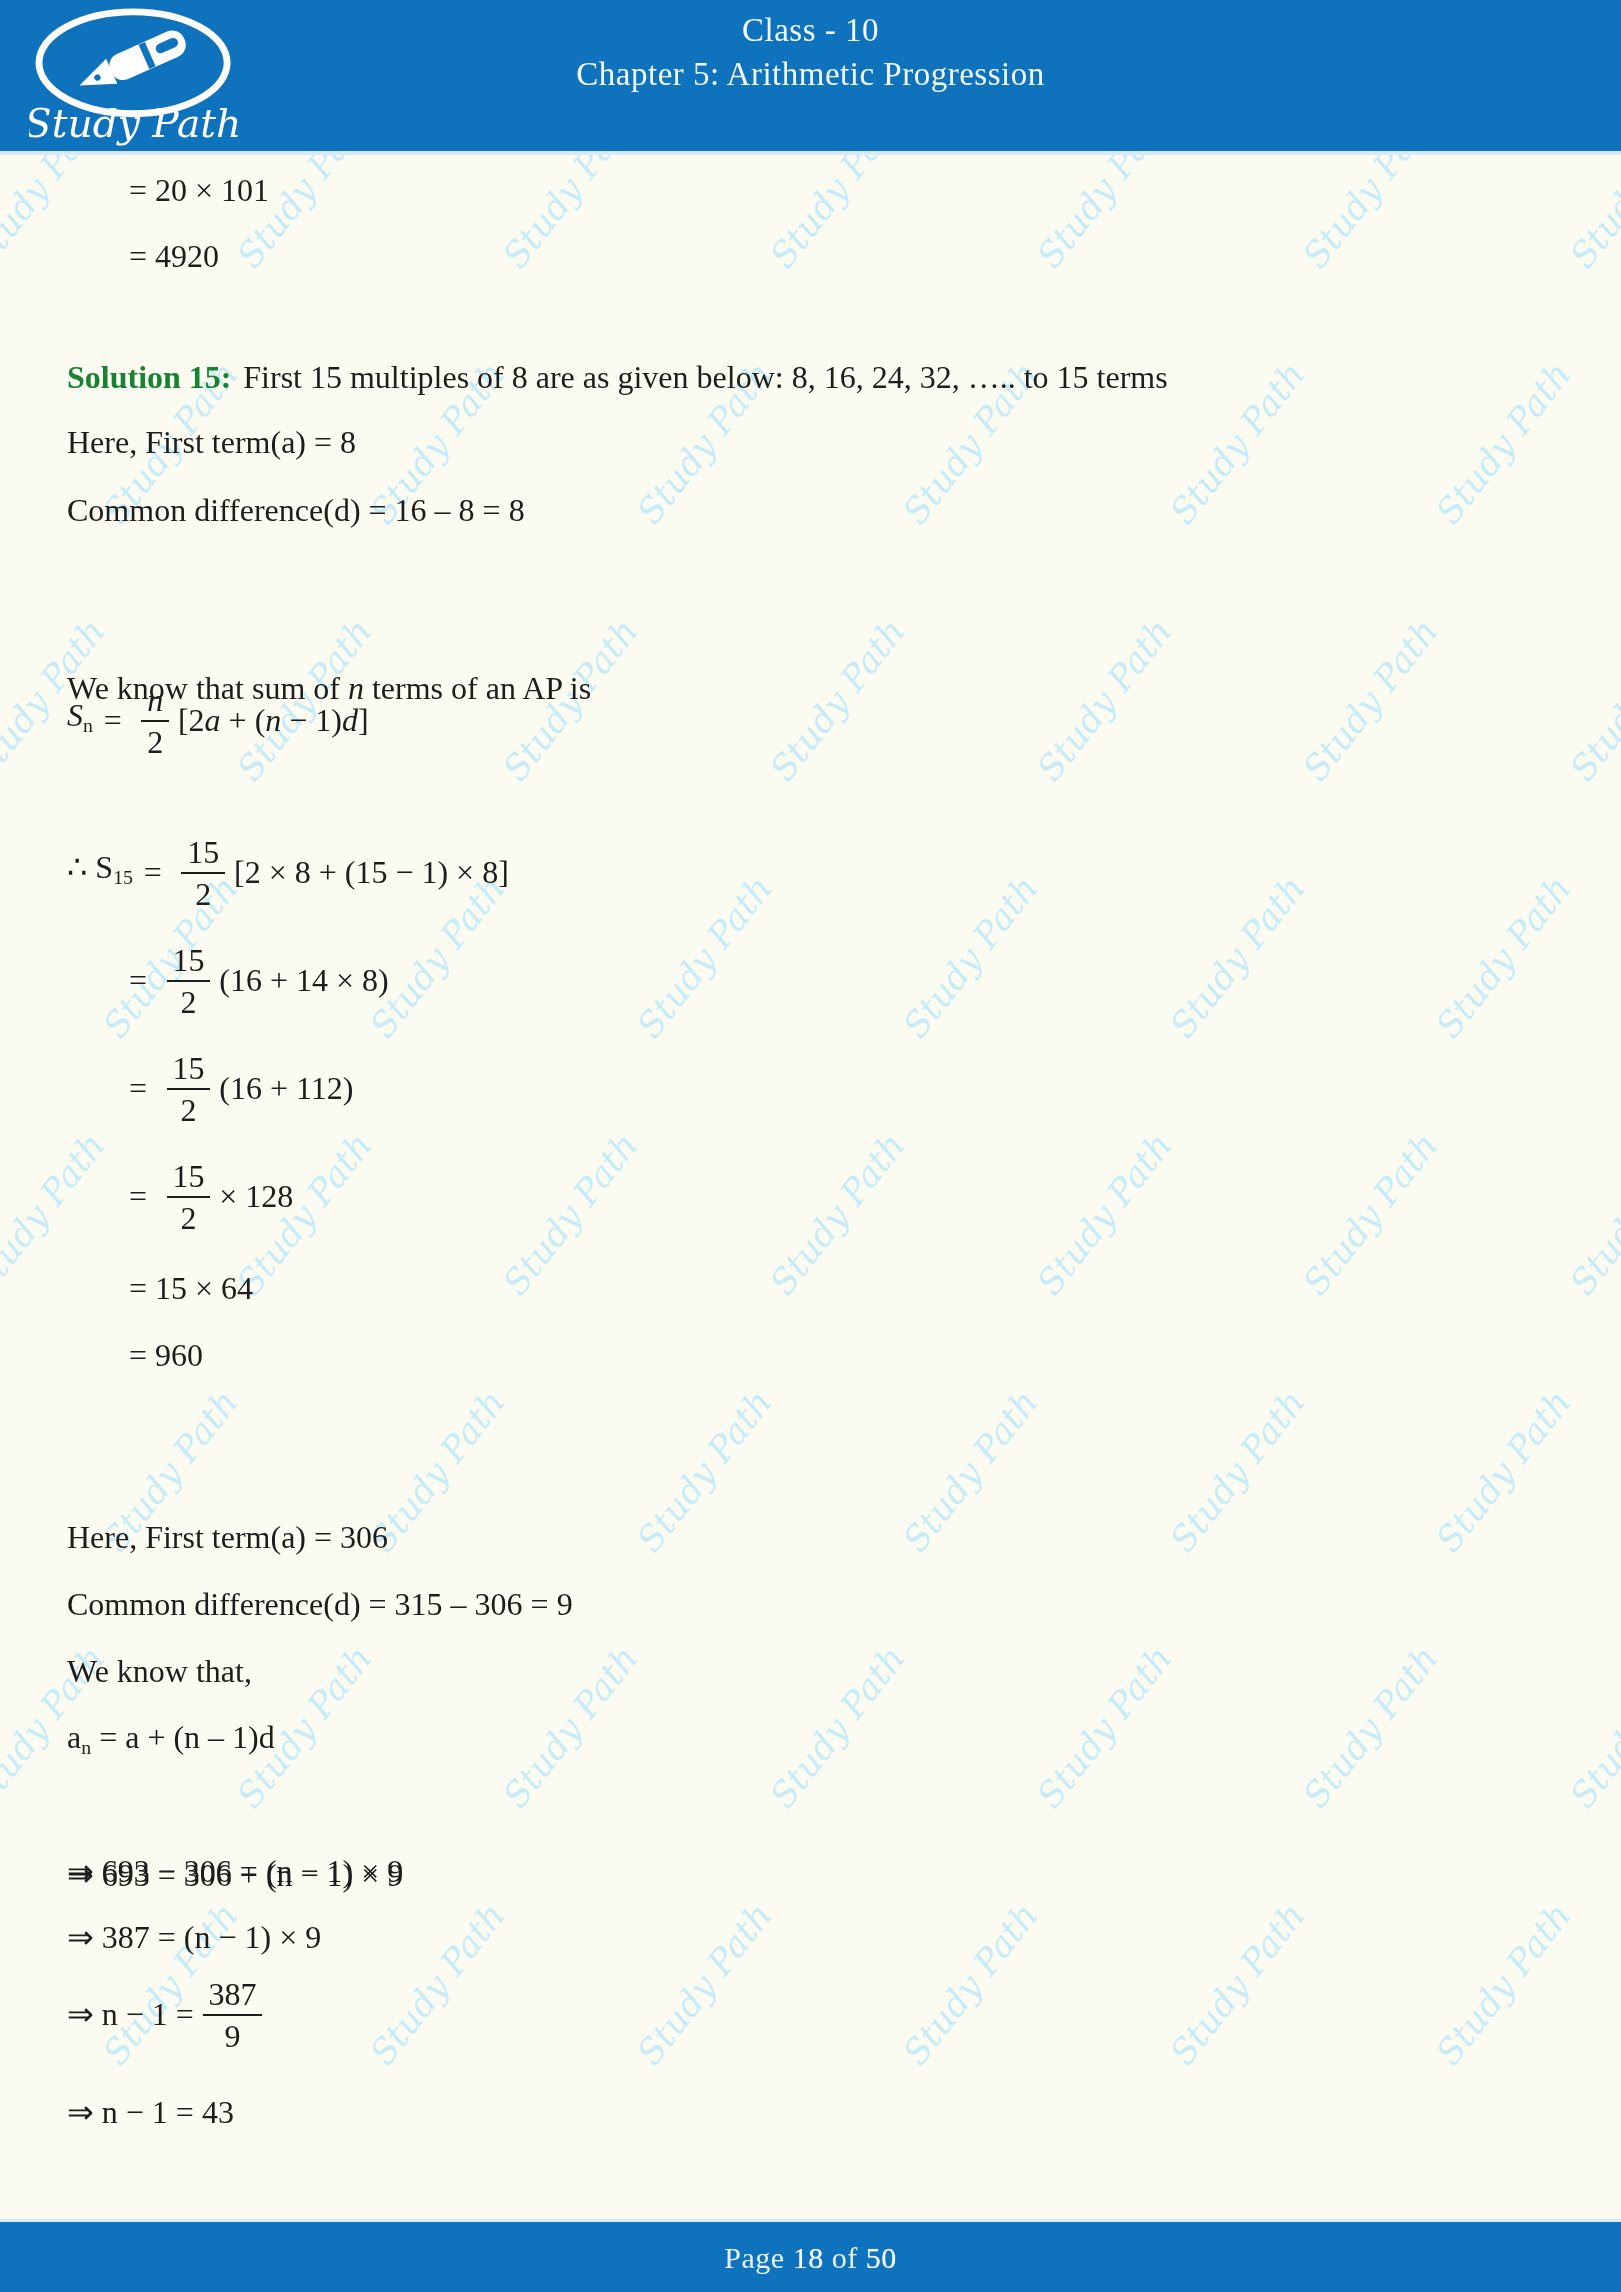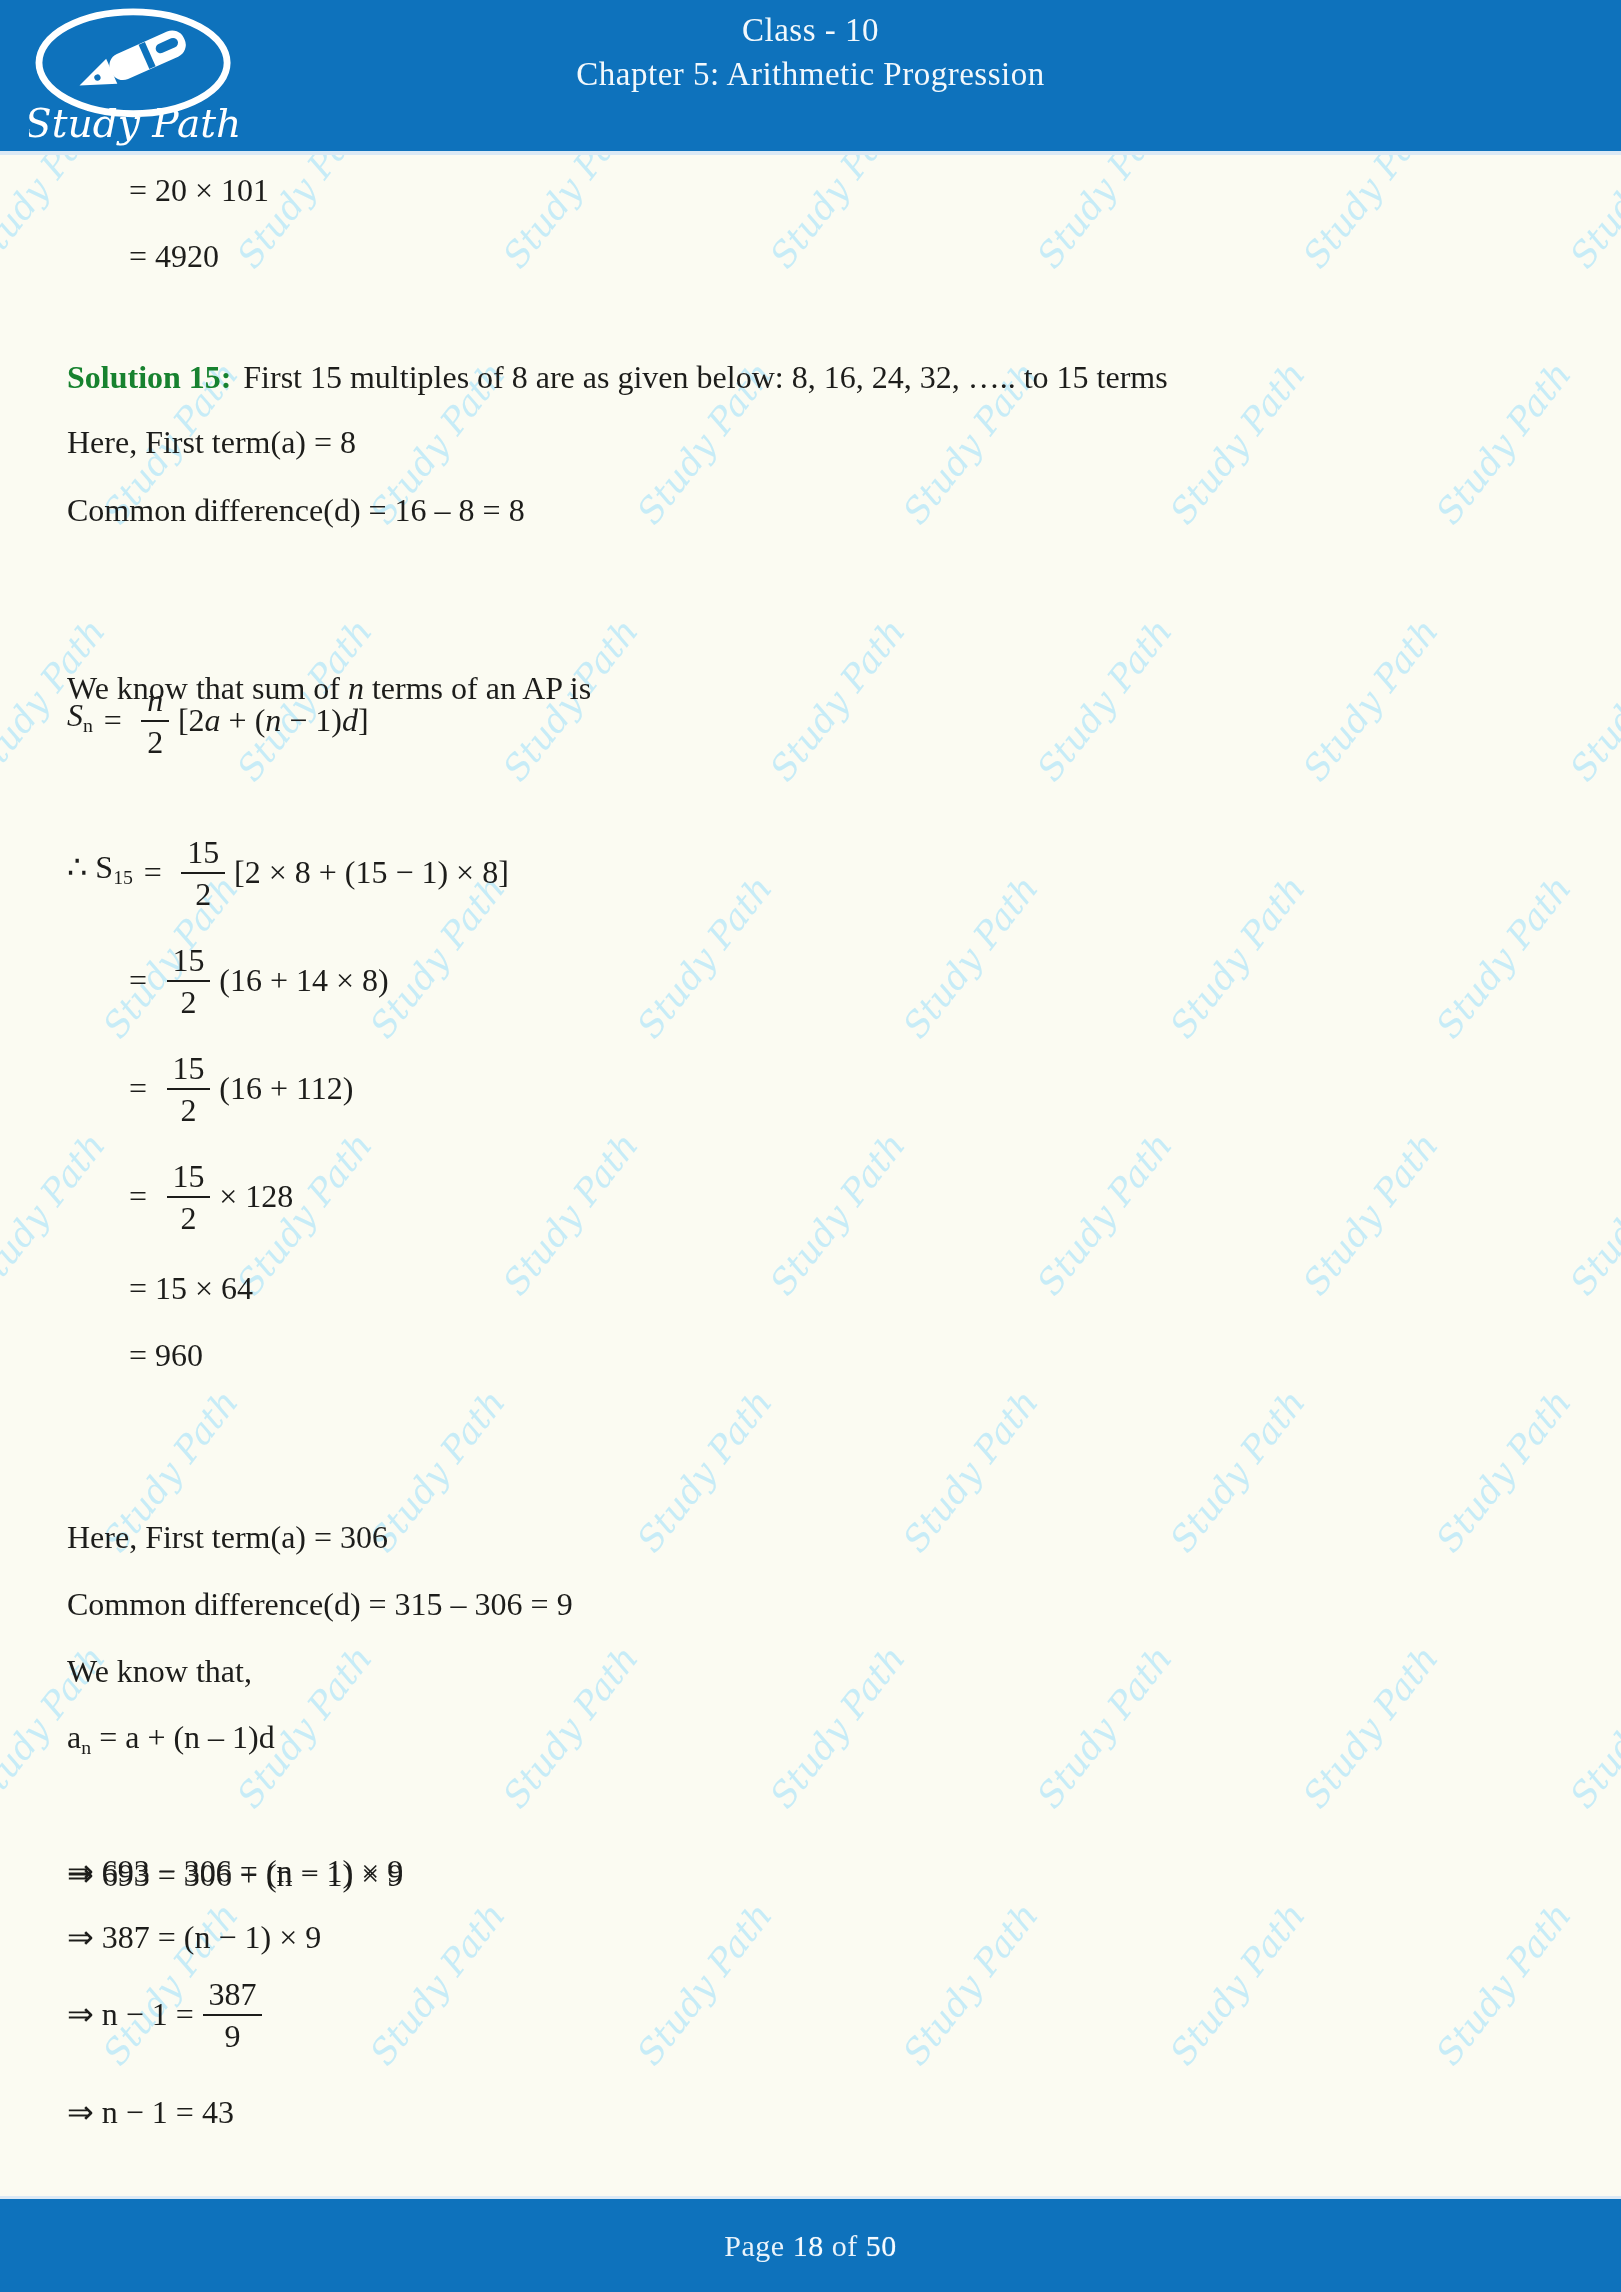--- a/index.html
+++ b/index.html
@@ -70,7 +70,7 @@
   .frac .den{padding-top:2.9px;}
   
   .ftr{
-    position:absolute;left:0;right:0;bottom:0;height:97px;
+    position:absolute;left:0;right:0;bottom:0;height:74px;
     background:var(--blue);
     border-top:3.9px solid var(--divider);
     display:flex;align-items:center;justify-content:center;

